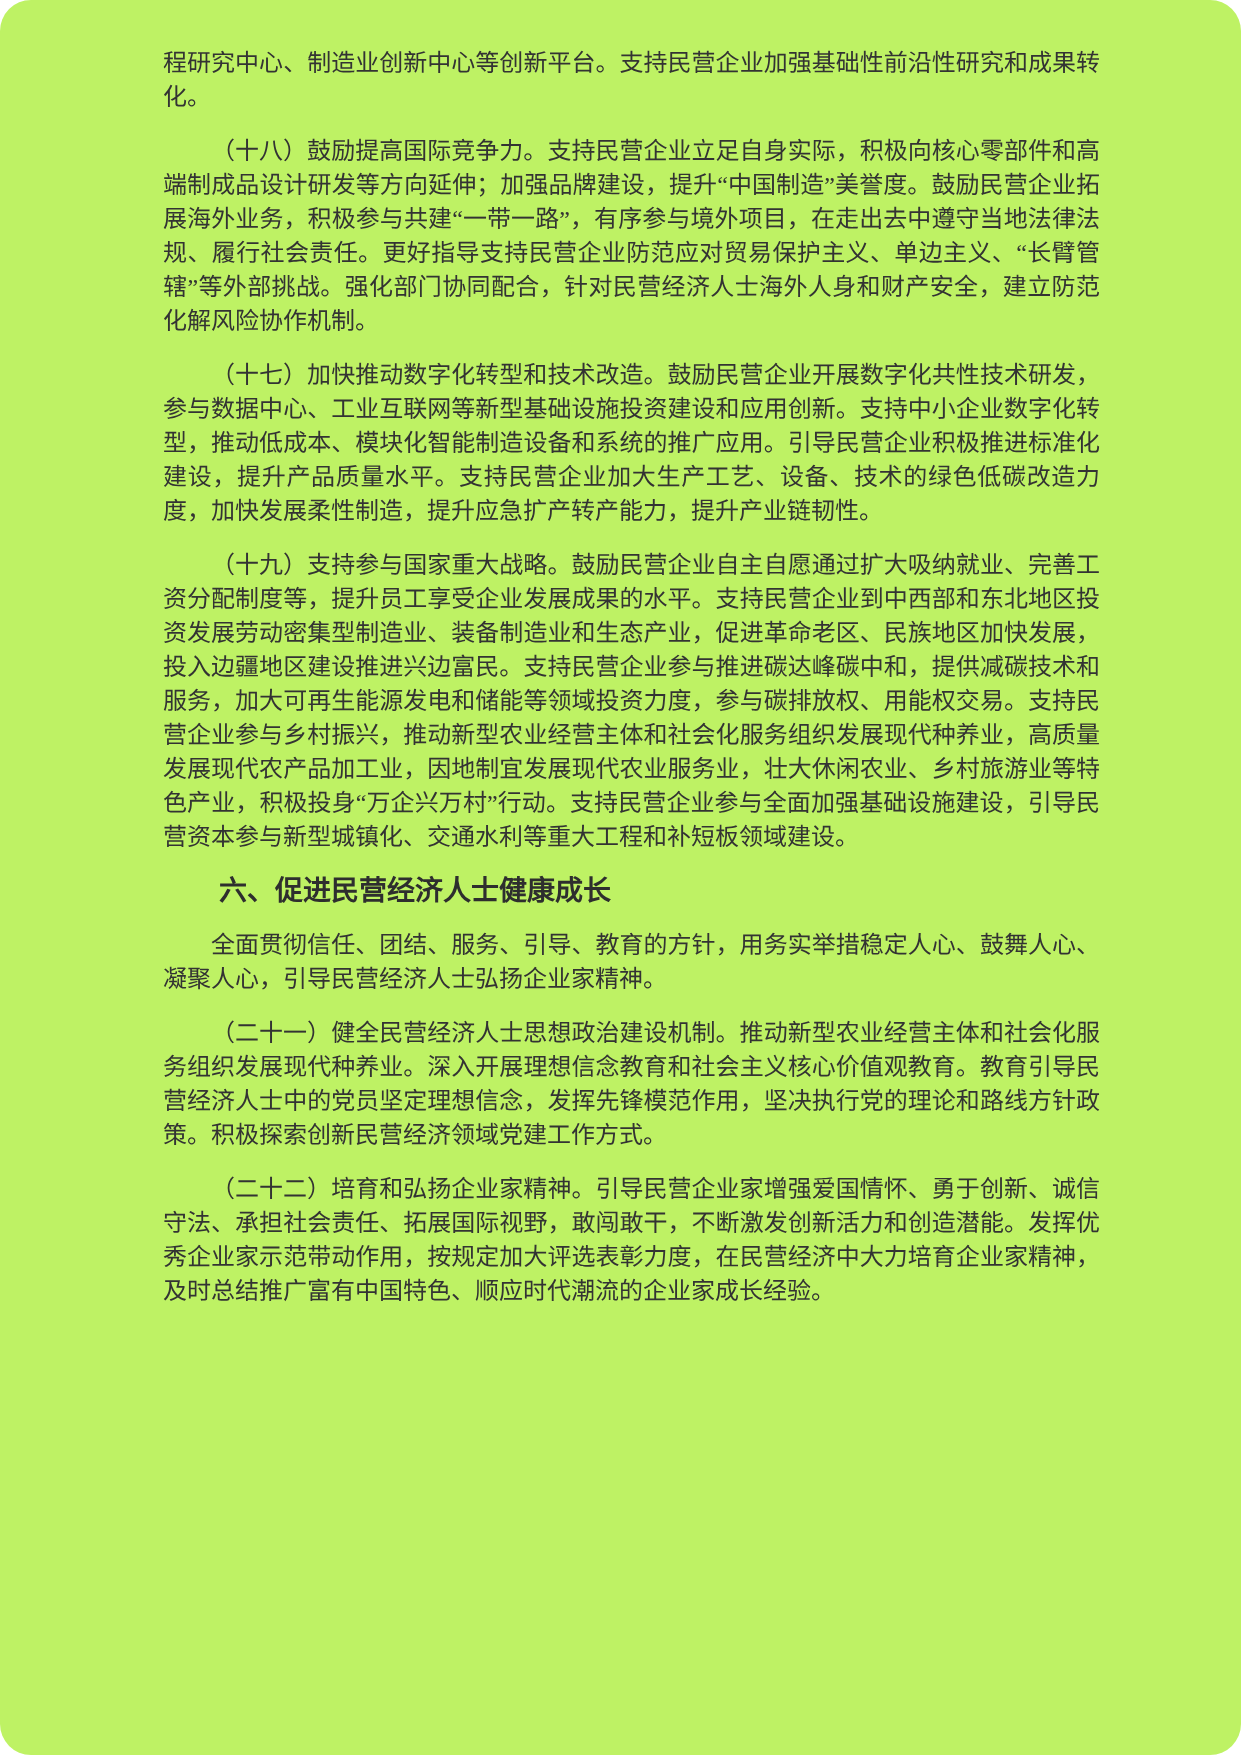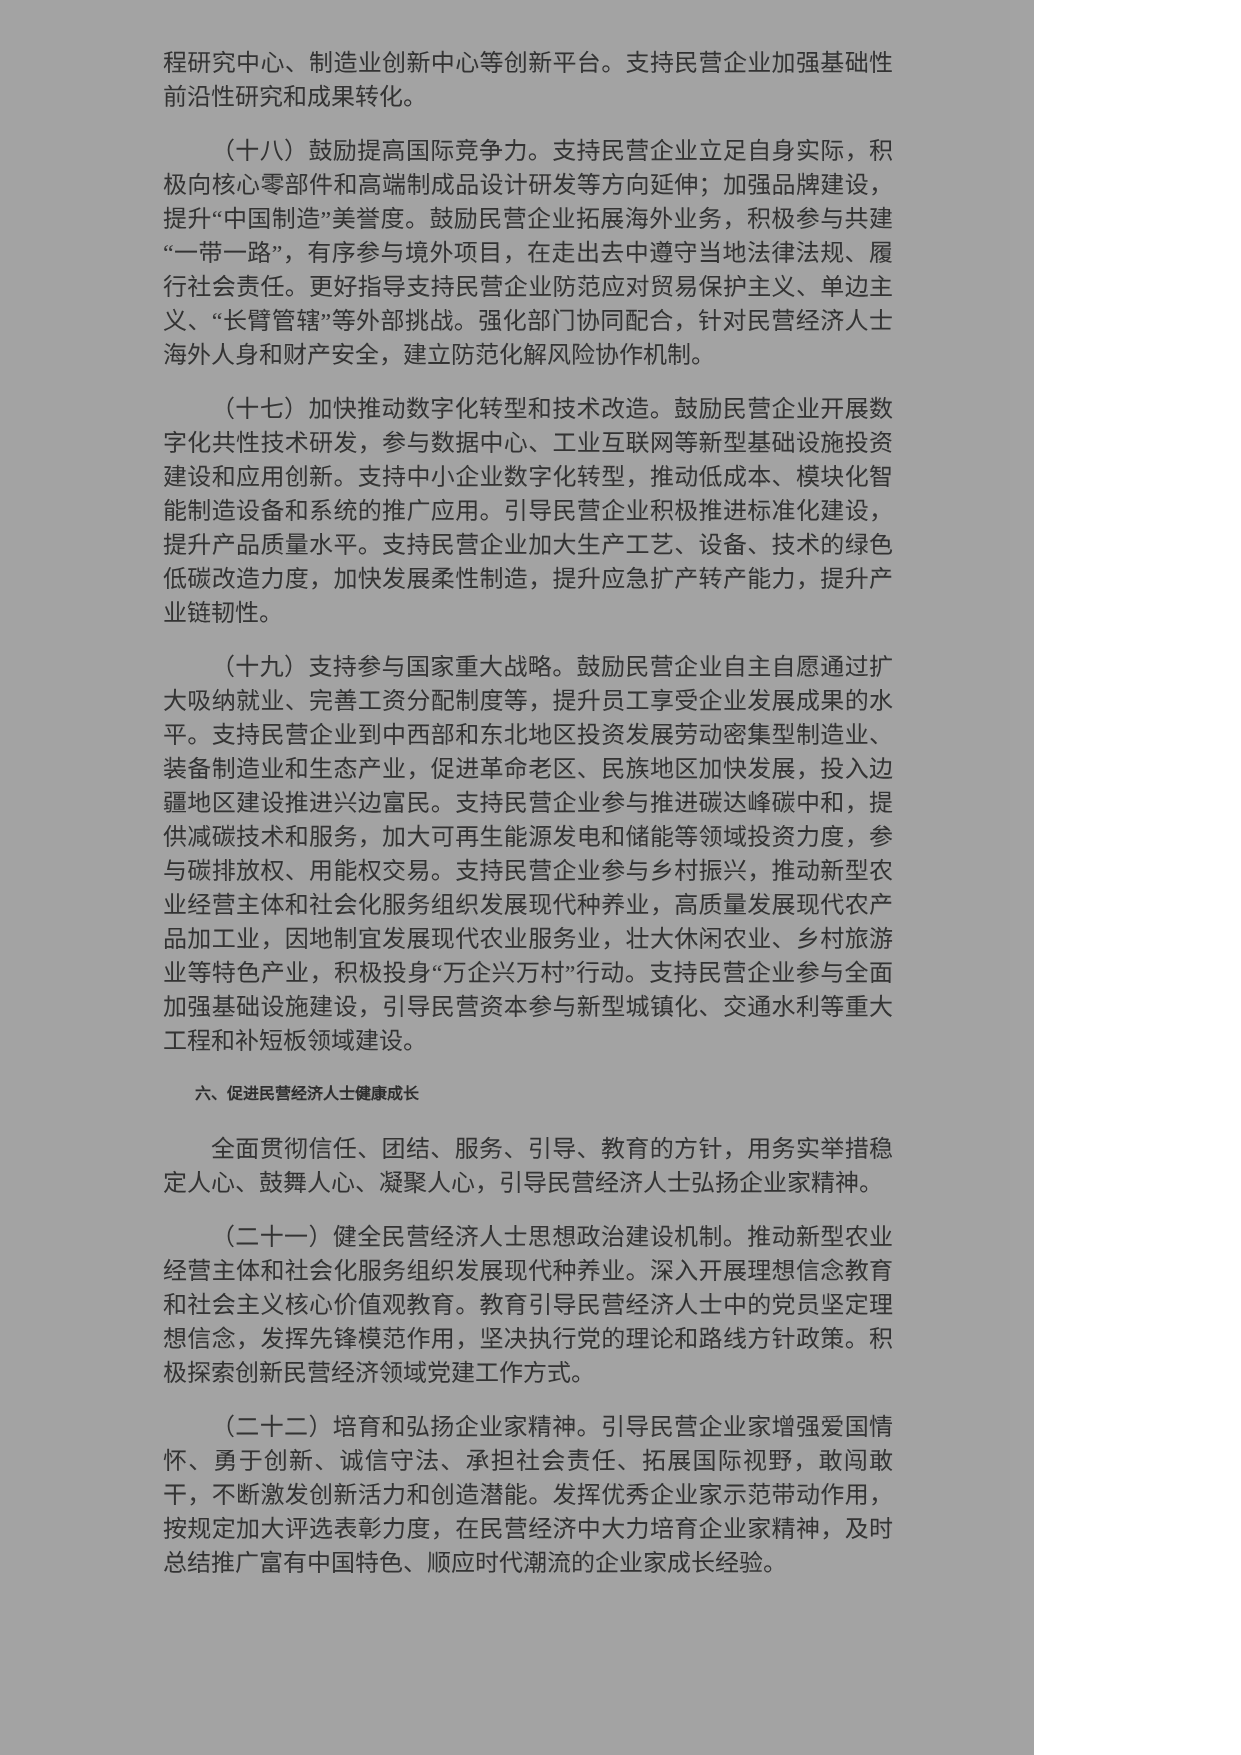--- a/index.html
+++ b/index.html
@@ -14,15 +14,16 @@
   }
   .page {
     box-sizing: border-box;
-    width: 1034px;
+    width: 1241px;
     height: 1755px;
     padding: 46px 141px 0 163px;
-    background: #a3a3a3;
+    background: #bef264;
     font-family: "Liberation Serif", "DejaVu Serif", serif;
     font-size: 24px;
     line-height: 34px;
     color: #333333;
     text-align: justify;
+    border-radius: 31px;
   }
   .page p, .page h2 {
     margin: 0 0 20px 0;

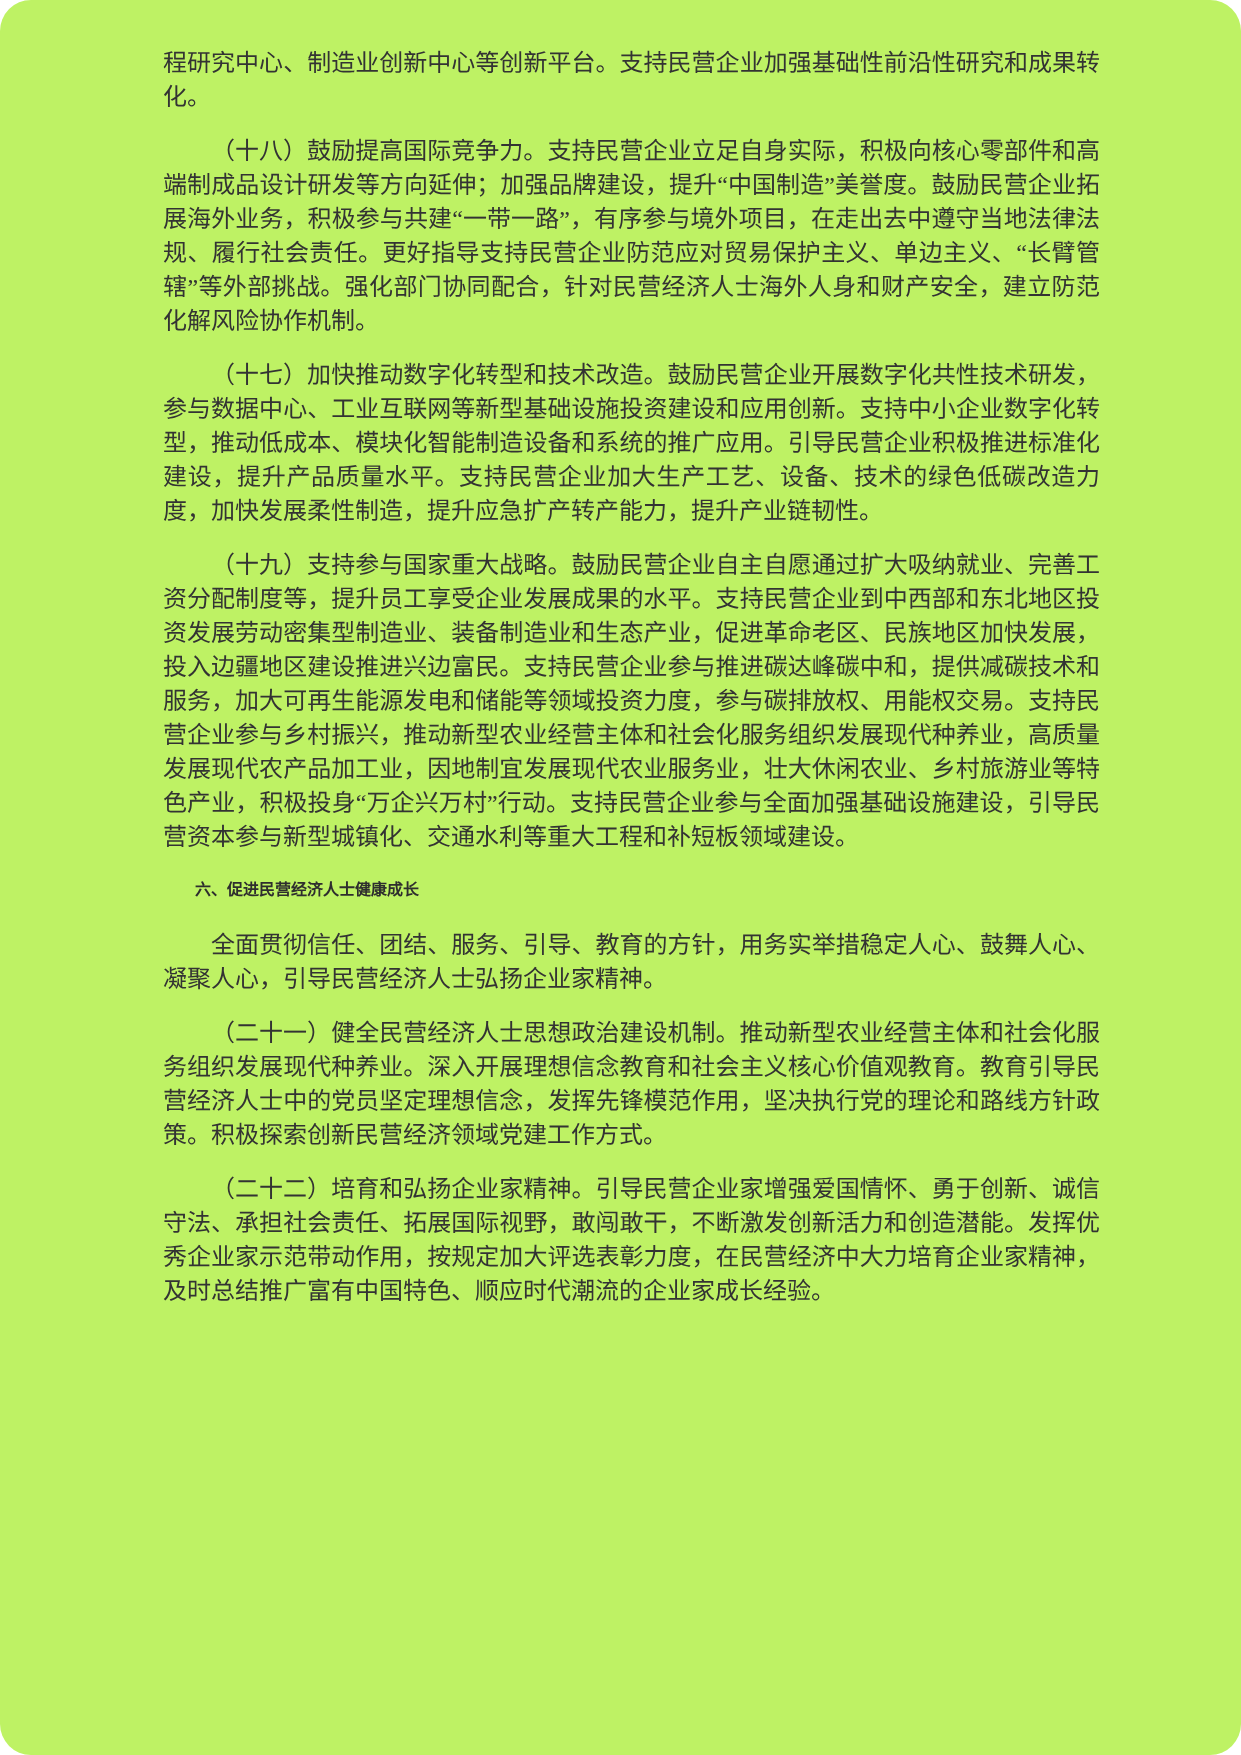--- a/index.html
+++ b/index.html
@@ -35,8 +35,8 @@
     text-indent: 0;
   }
   .heading {
-    font-family: Liberation Mono, monospace;
-    font-size: 16px;
+    font-family: Liberation Serif, serif;
+    font-size: 28px;
     font-weight: 700;
     line-height: 34px;
     text-indent: 2em;

